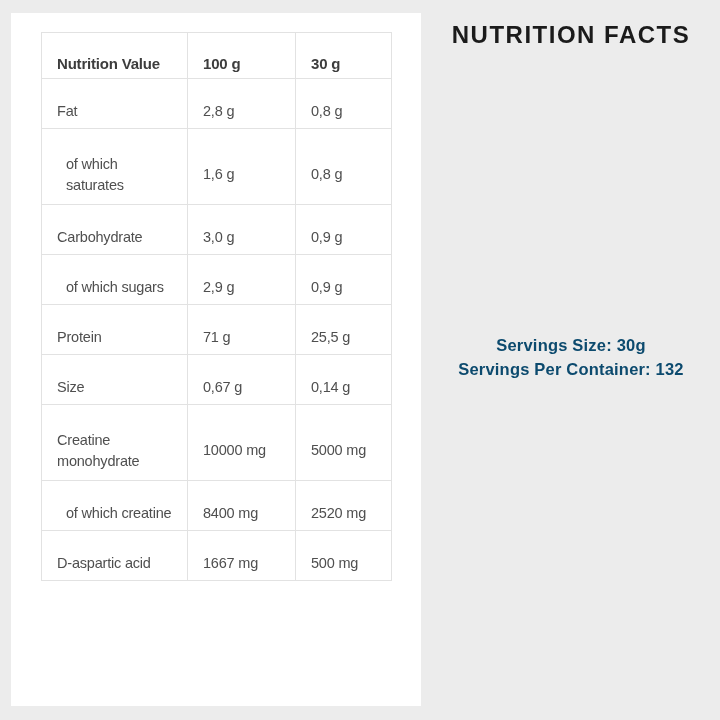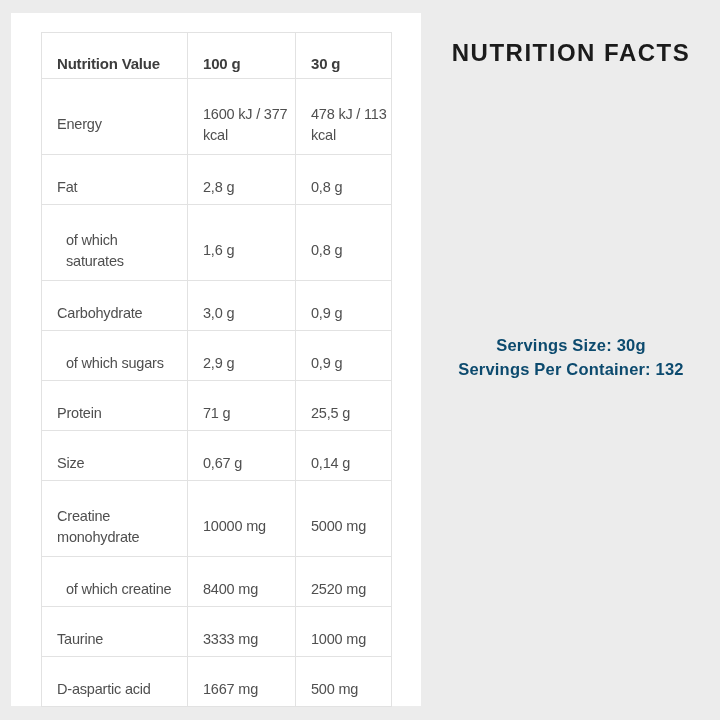--- a/index.html
+++ b/index.html
@@ -59,7 +59,7 @@
     height: 720px;
   }
   .panel-title {
-    margin-top: 39px;
+    margin-top: 21px;
     text-align: center;
     font-size: 24px;
     font-weight: bold;

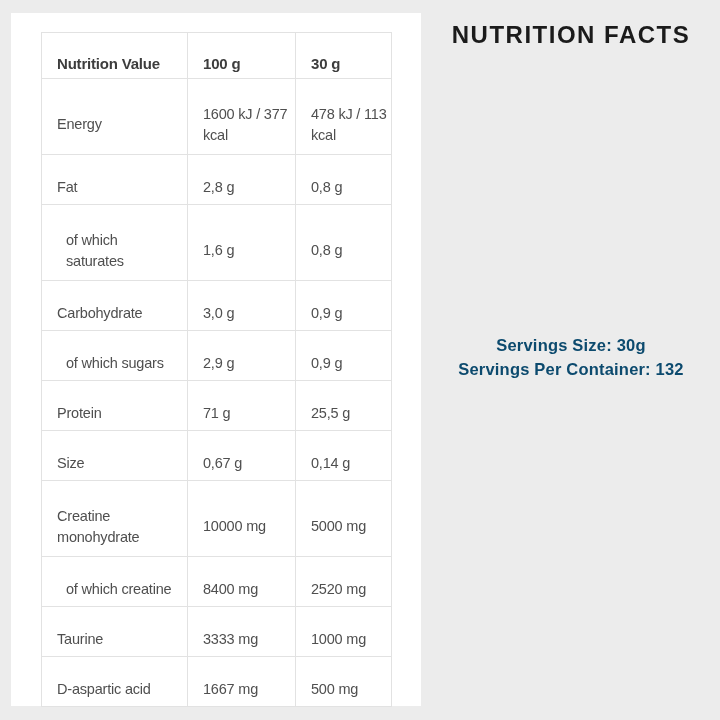--- a/index.html
+++ b/index.html
@@ -98,11 +98,6 @@
       </tr>
     </thead>
     <tbody id="table-body">
-        <tr class="tall">
-          <td>Energy</td>
-          <td>1600 kJ / 377 kcal</td>
-          <td>478 kJ / 113 kcal</td>
-        </tr>
         <tr>
           <td>Fat</td>
           <td>2,8 g</td>

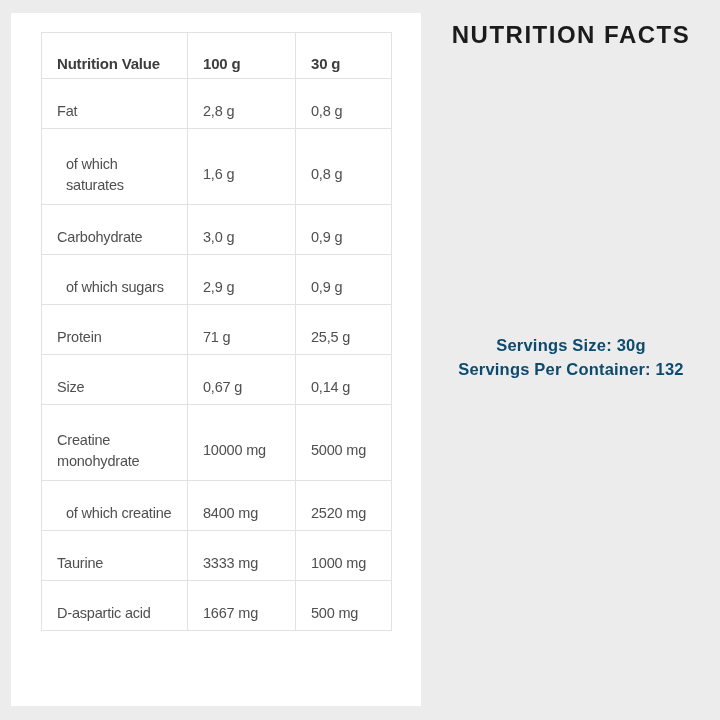--- a/index.html
+++ b/index.html
@@ -139,11 +139,6 @@
           <td>2520 mg</td>
         </tr>
         <tr>
-          <td>Taurine</td>
-          <td>3333 mg</td>
-          <td>1000 mg</td>
-        </tr>
-        <tr>
           <td>D-aspartic acid</td>
           <td>1667 mg</td>
           <td>500 mg</td>

